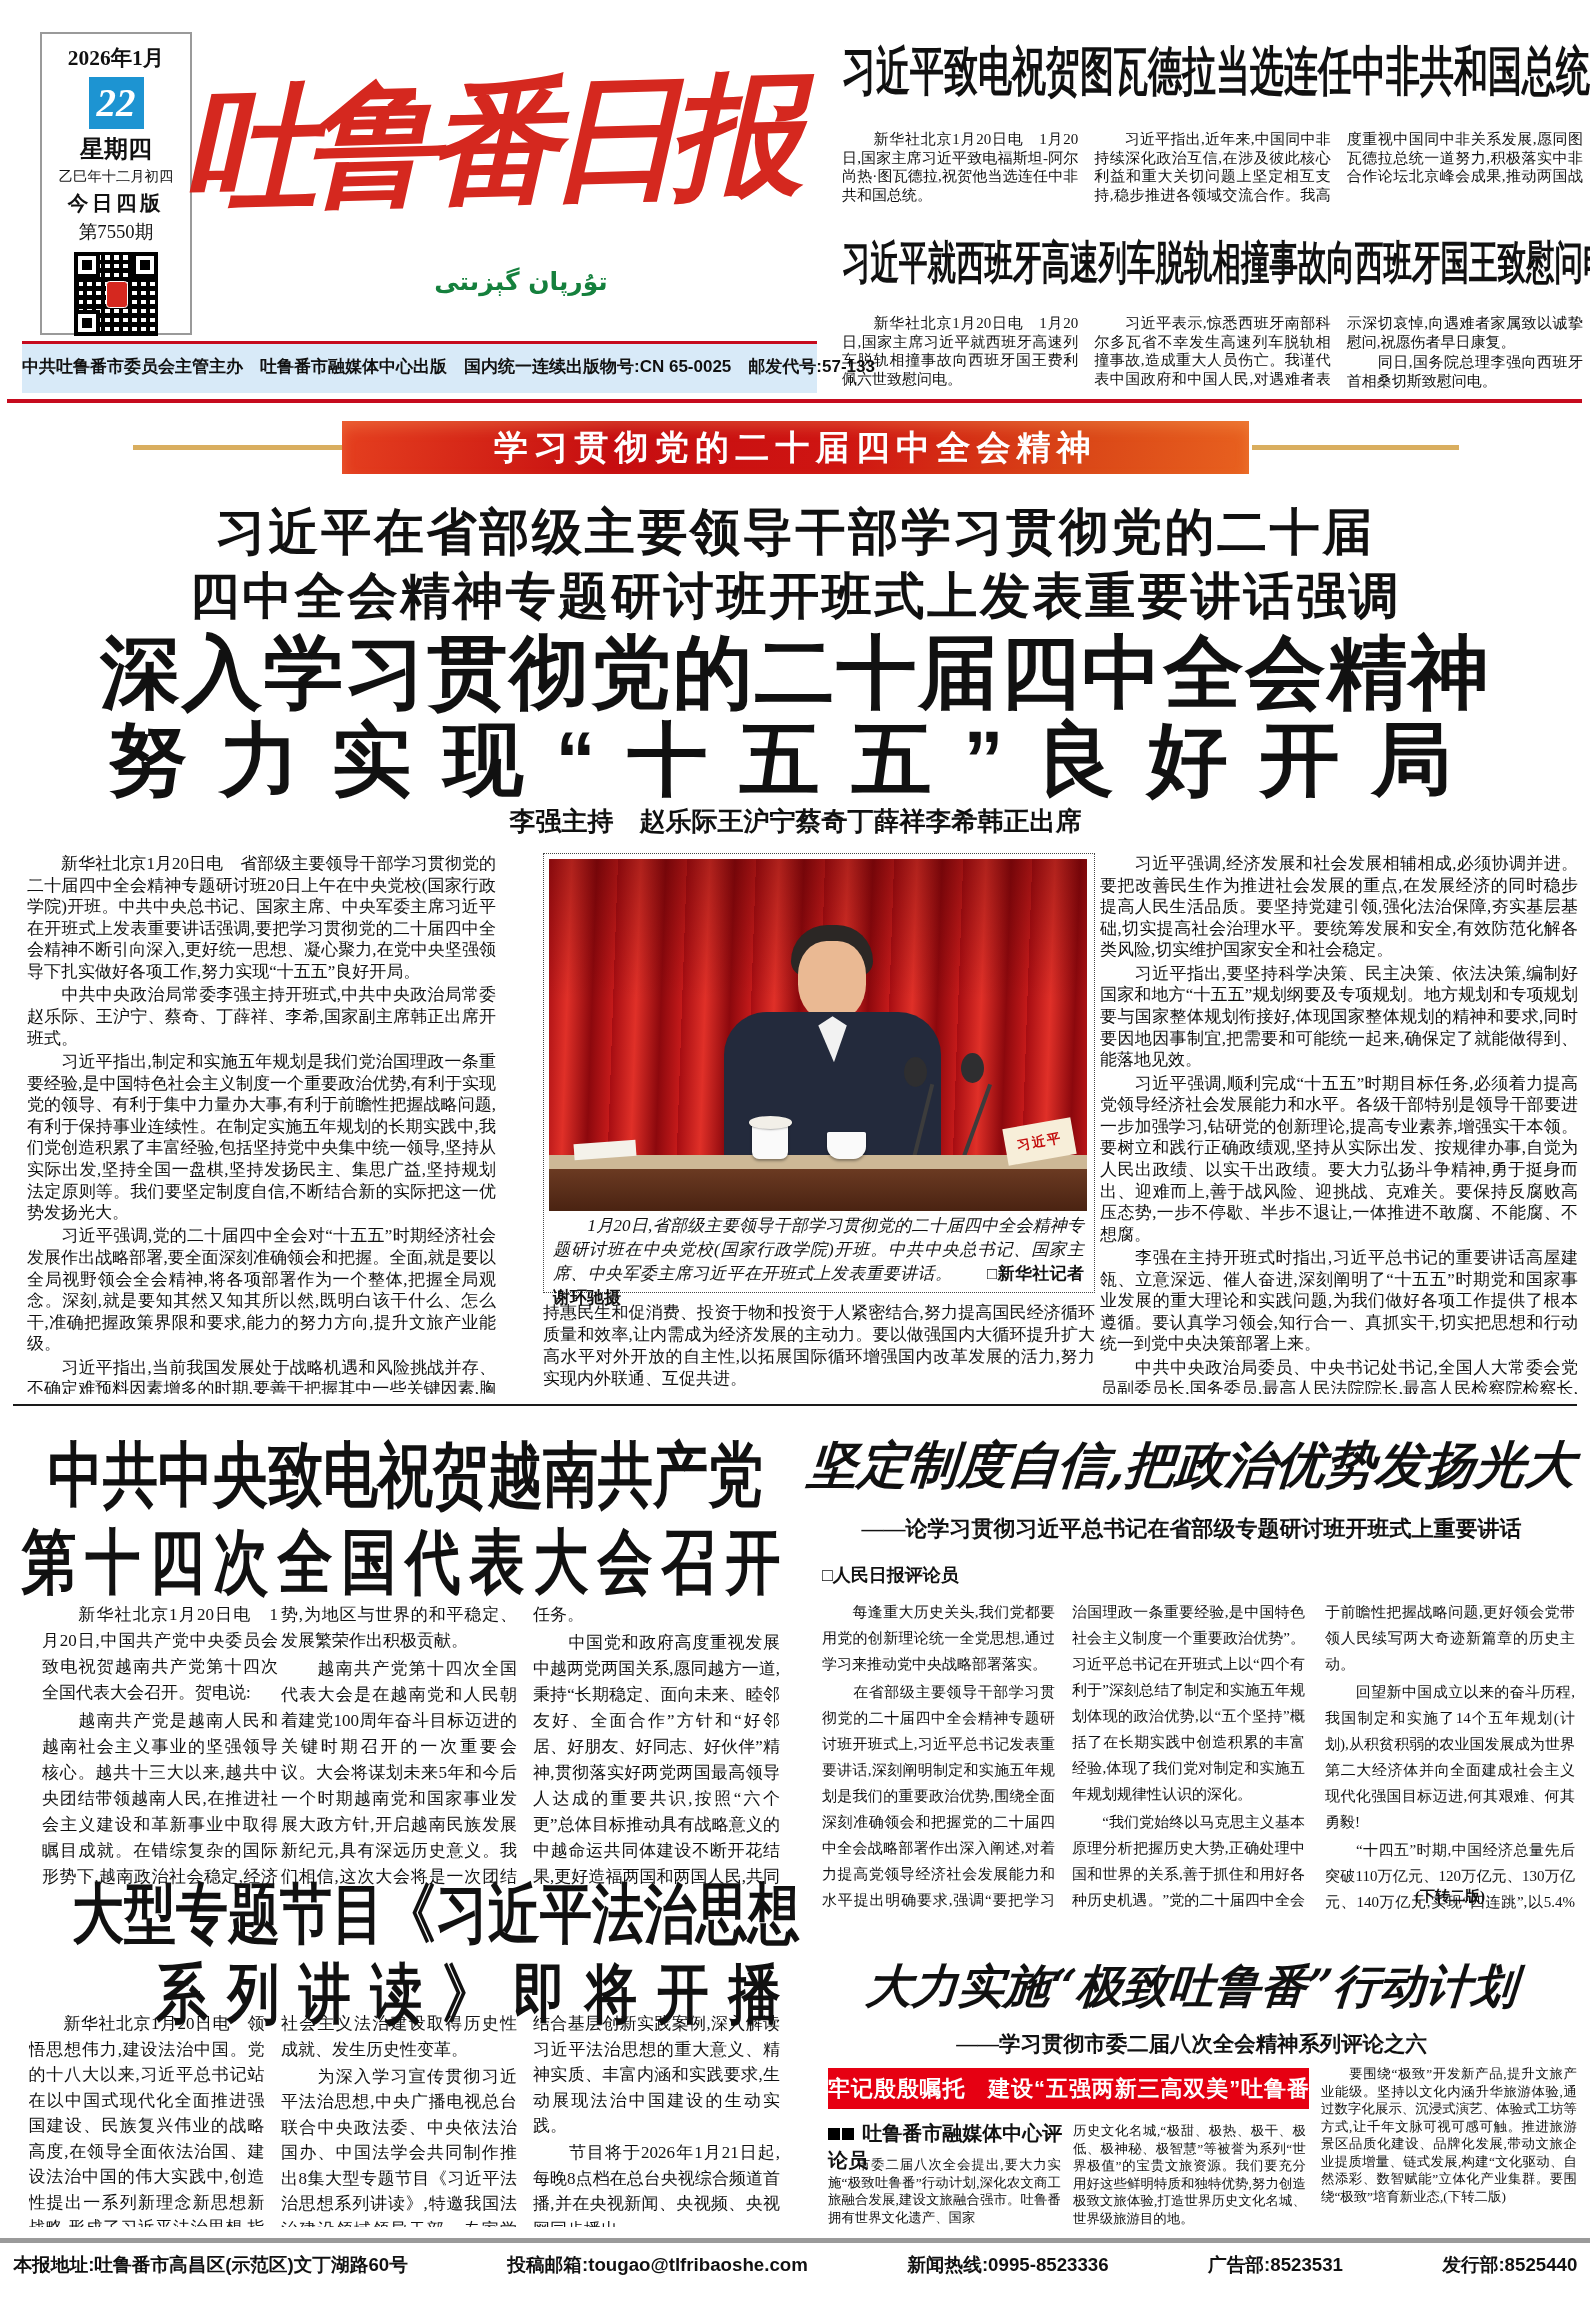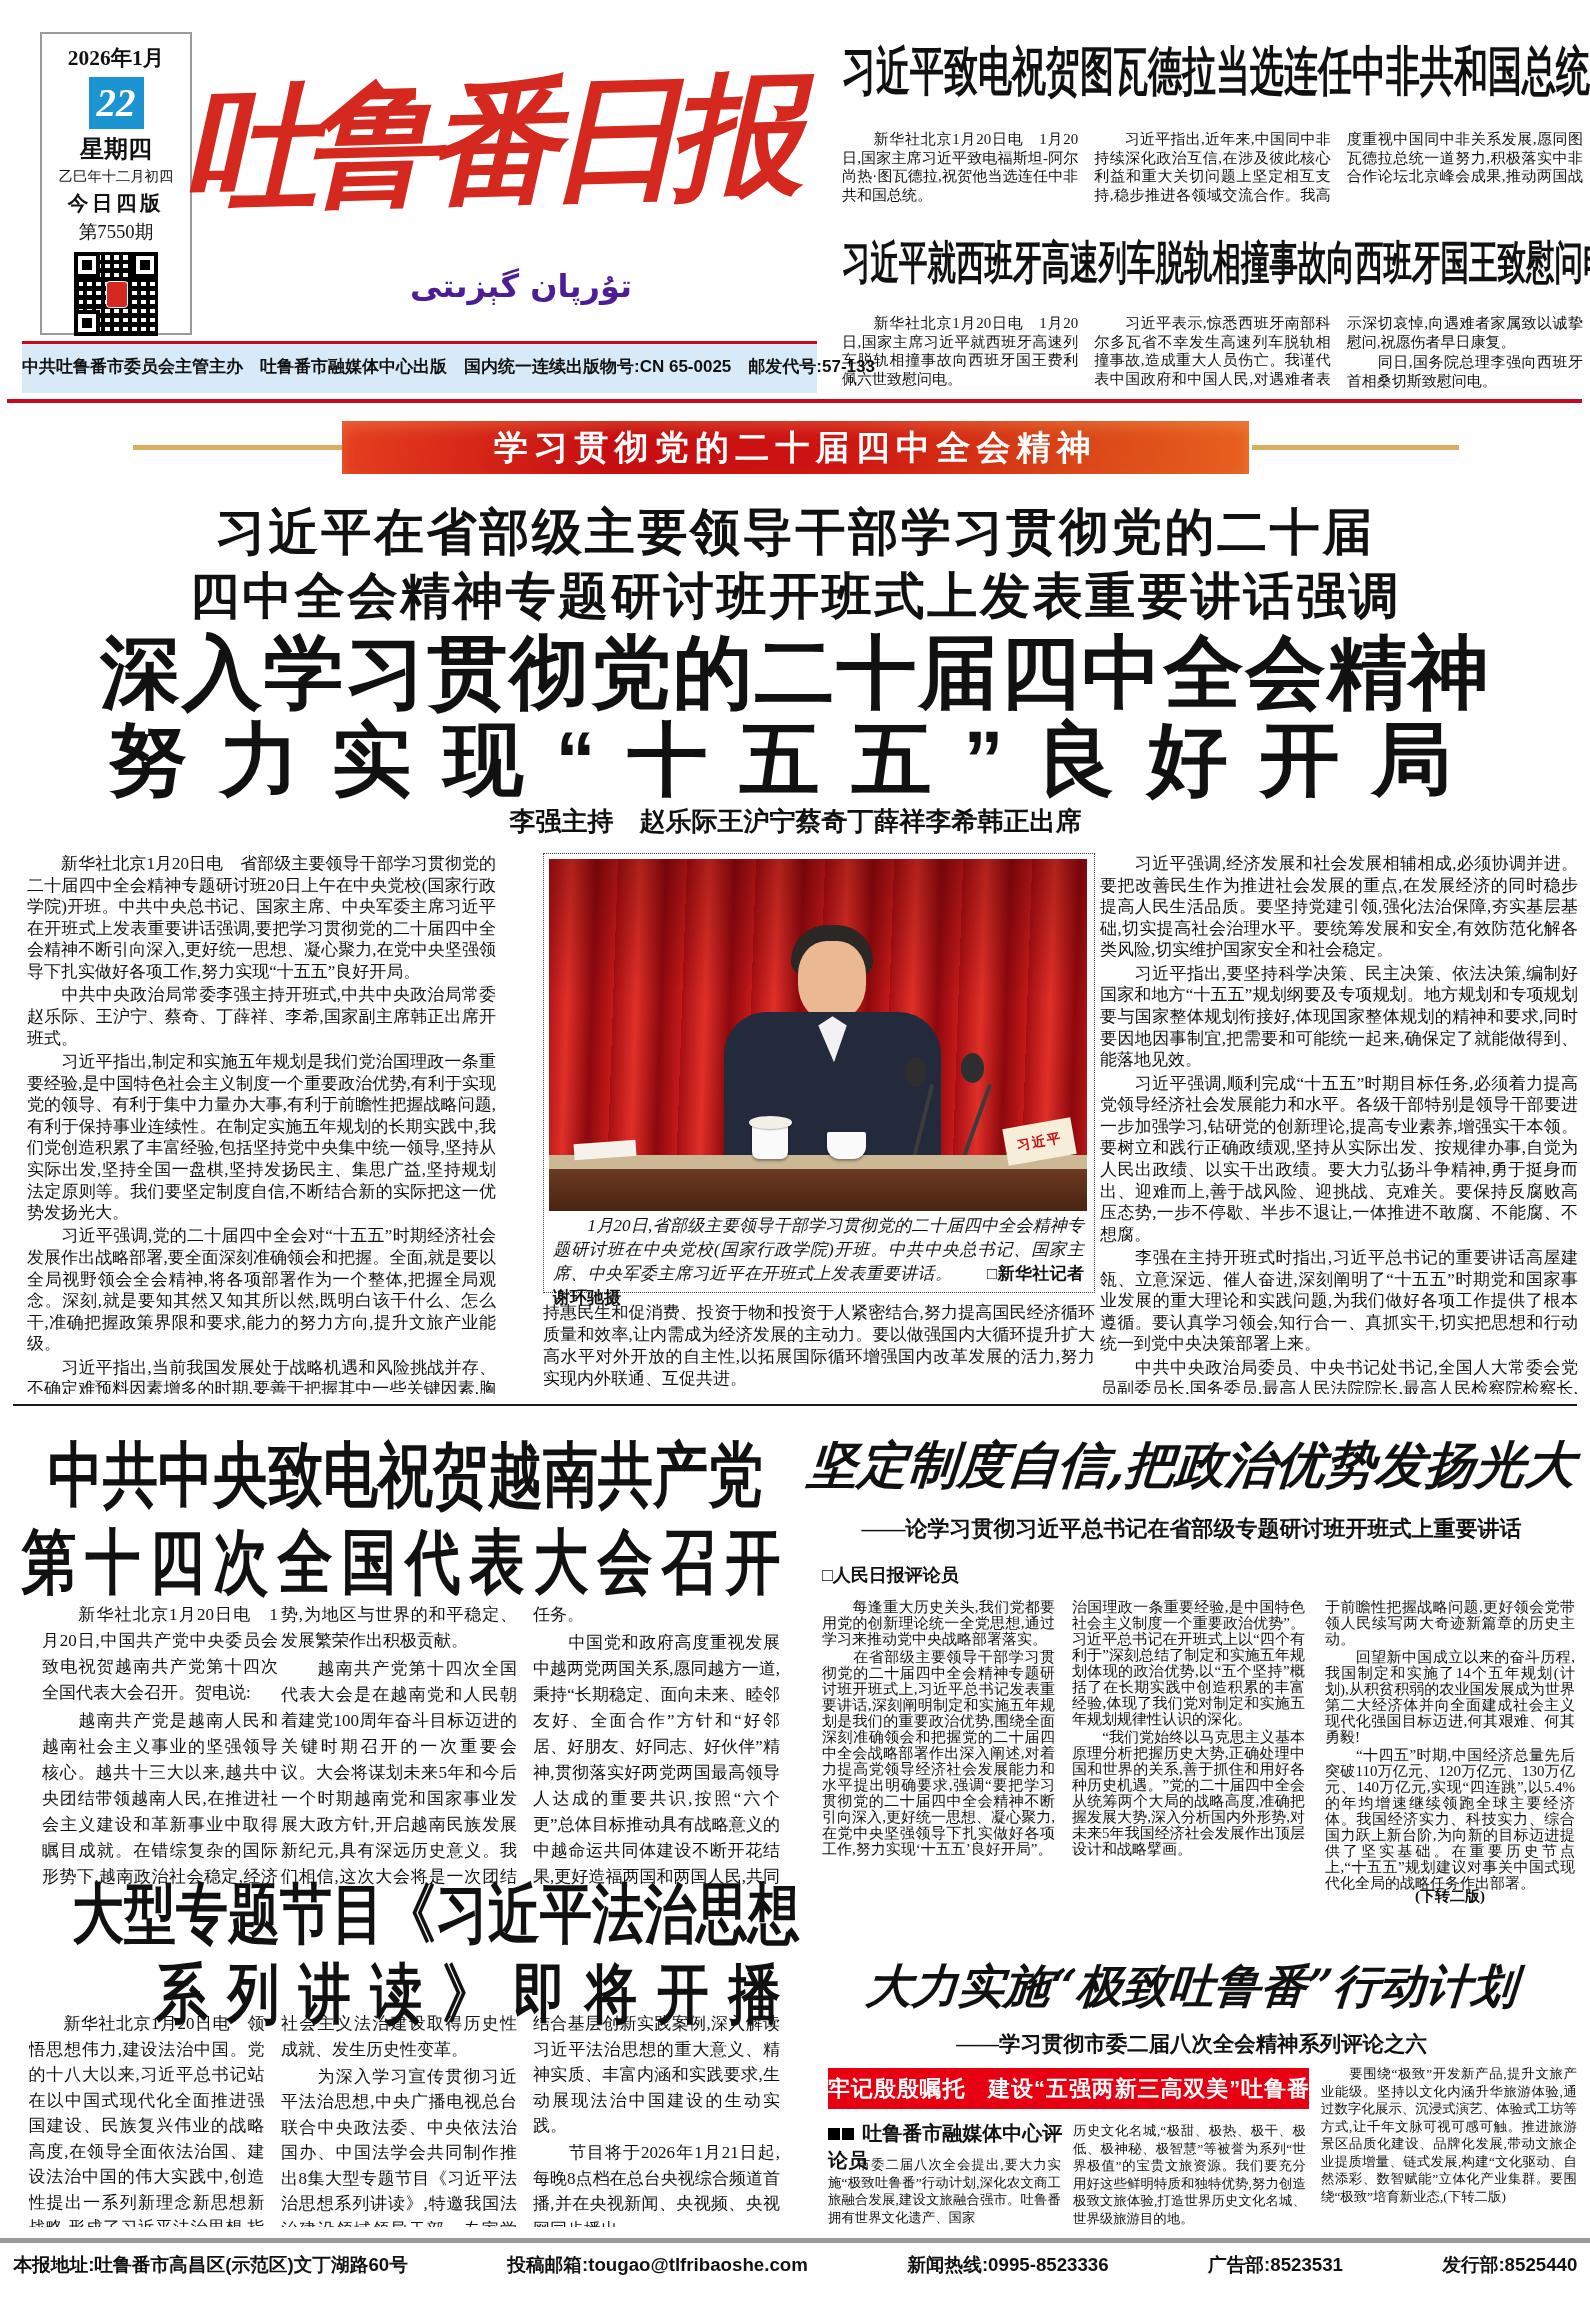--- a/index.html
+++ b/index.html
@@ -28,8 +28,8 @@
               font-family:"DejaVu Serif",serif;font-weight:bold;font-style:italic;
               font-size:134px;line-height:196px;letter-spacing:-12.5px;transform:rotate(-1.5deg);
               white-space:nowrap;}
-  .mast-uyghur{left:374px;top:267px;width:294px;text-align:center;color:#4c1d95;font-weight:bold;
-               font-size:32px;direction:rtl;font-family:"DejaVu Sans",sans-serif;}
+  .mast-uyghur{left:374px;top:267px;width:294px;text-align:center;color:#15803d;font-weight:bold;
+               font-size:25px;direction:rtl;font-family:"DejaVu Sans",sans-serif;}
   .infobar{left:22px;top:341px;width:795px;height:49px;background:#d8eaf8;border-top:3.6px solid #c60b1e;
            text-align:center;font-family:"Liberation Sans",sans-serif;font-size:17px;font-weight:bold;
            line-height:45px;white-space:nowrap;}

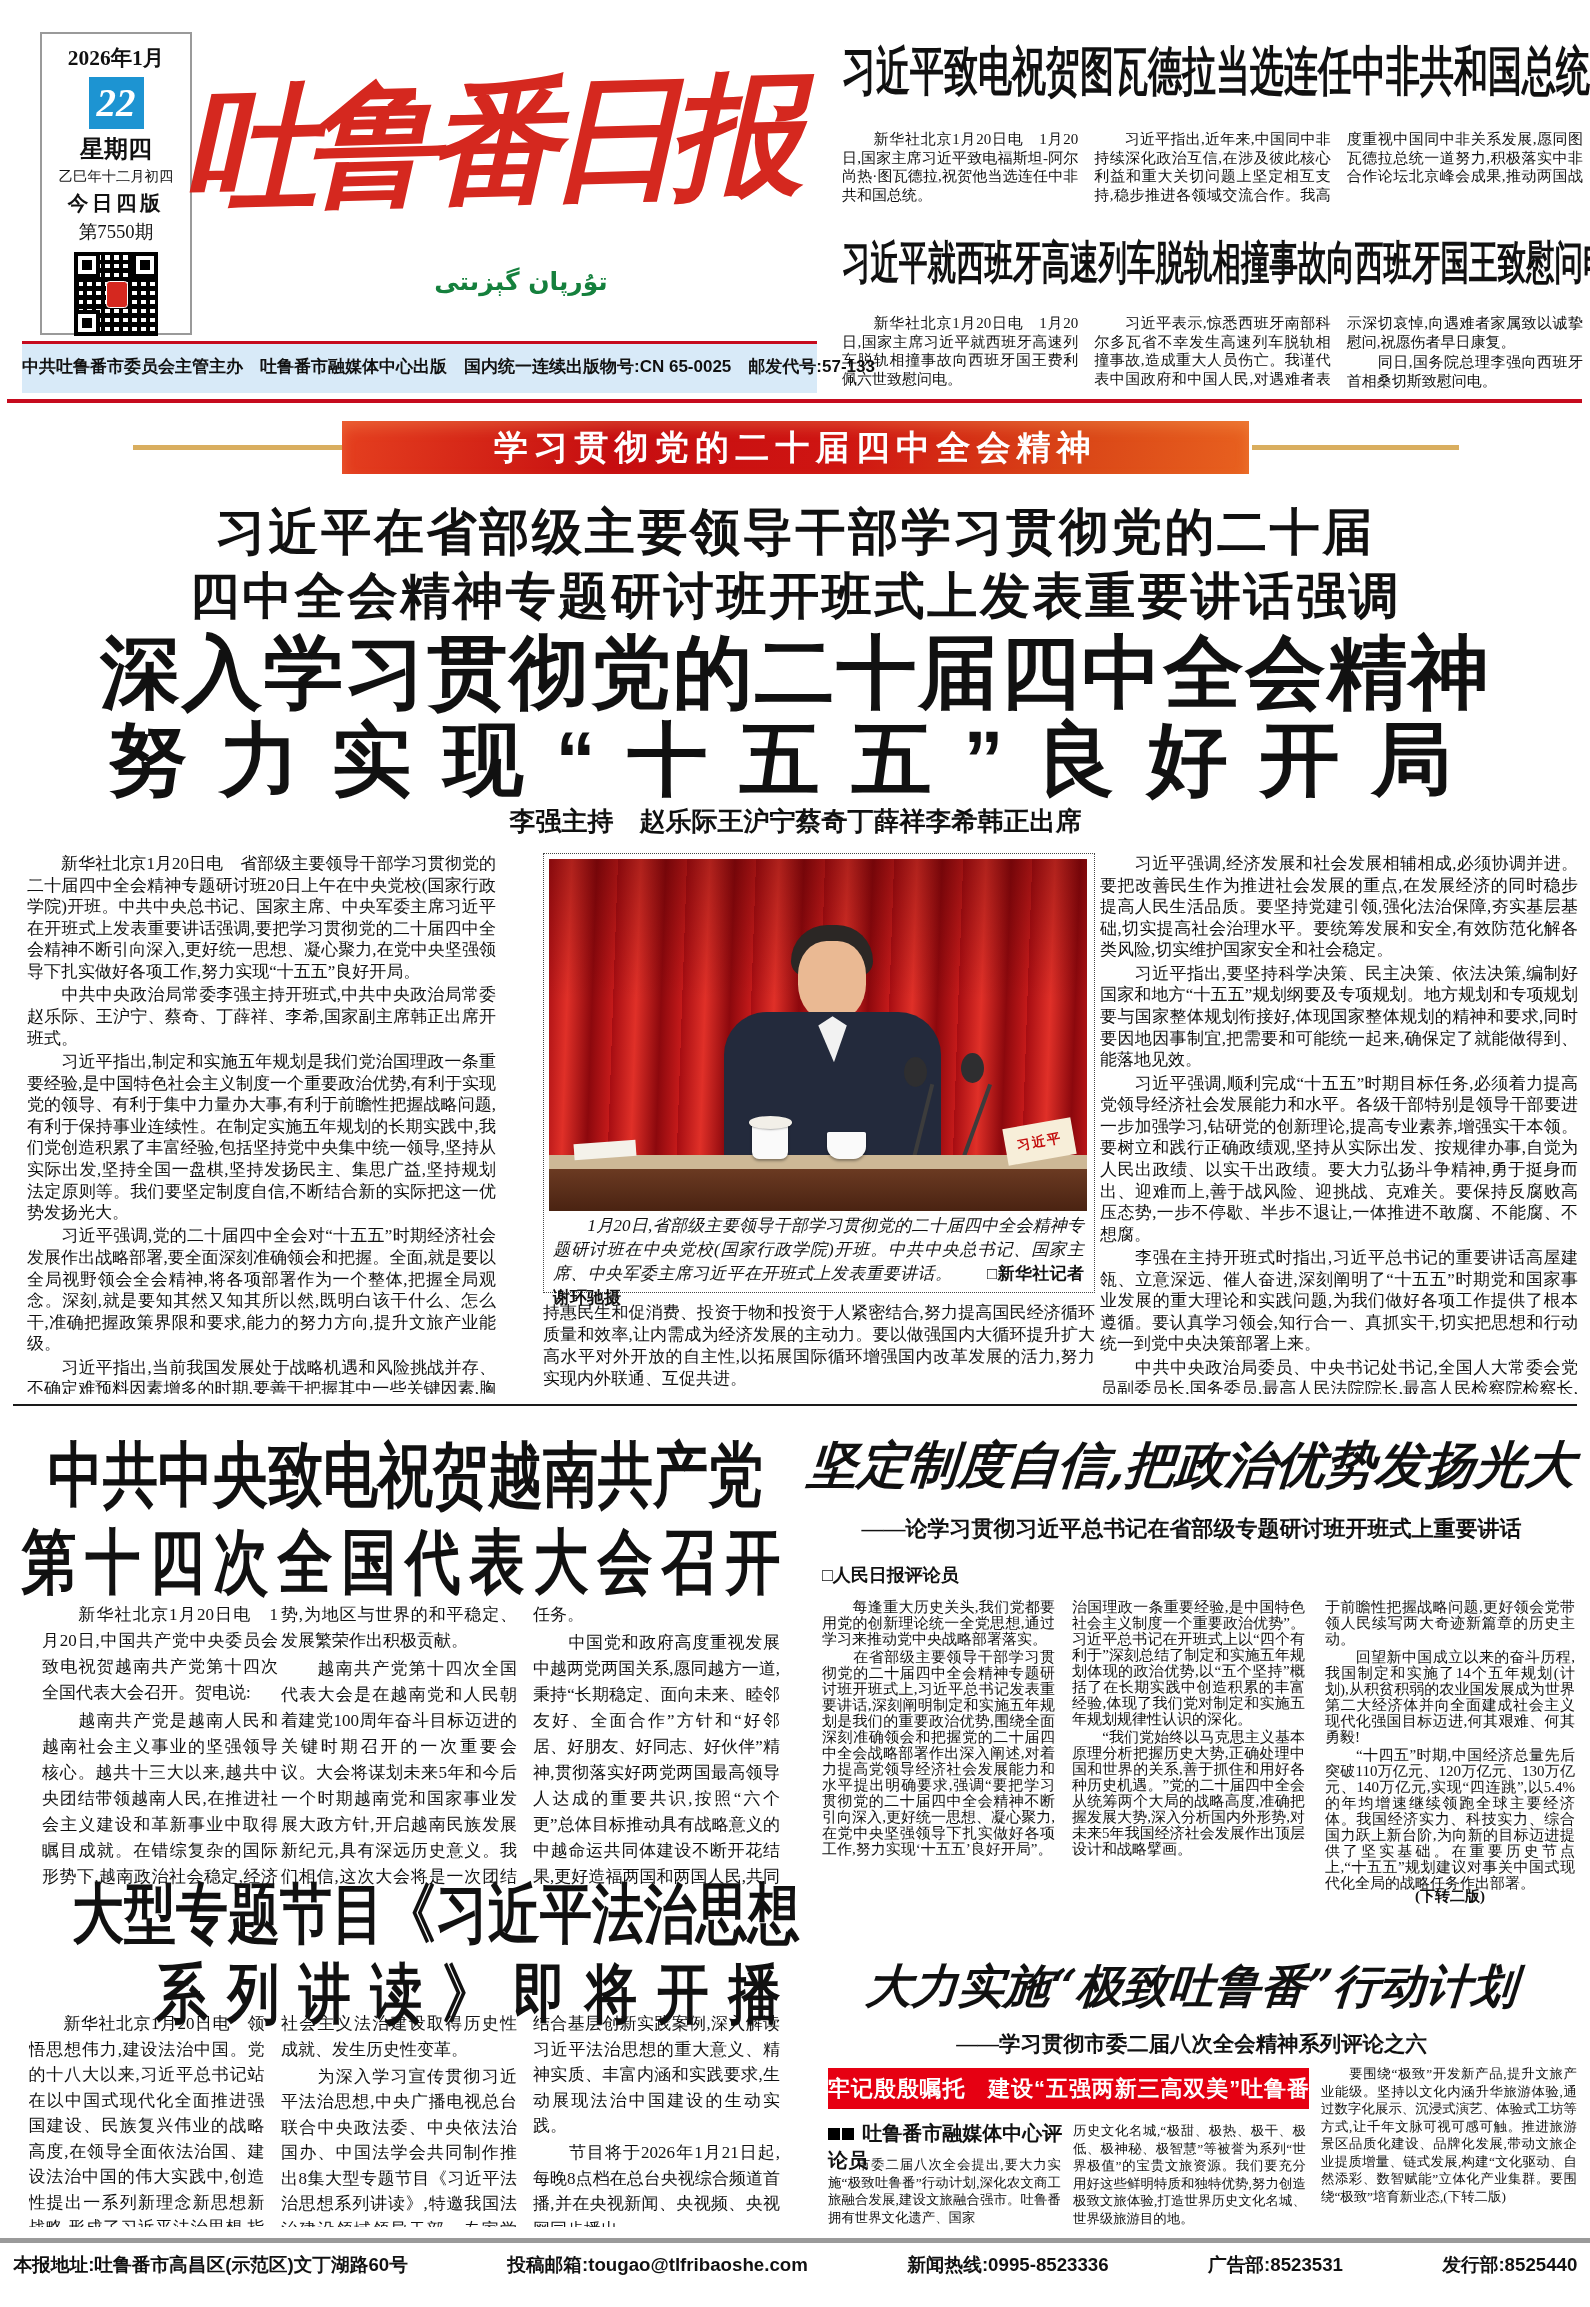--- a/index.html
+++ b/index.html
@@ -110,7 +110,7 @@
            font-size:50px;font-weight:900;font-style:italic;transform:skewX(-4deg);white-space:nowrap;}
   .ed-sub{left:806px;top:1514px;width:771px;text-align:center;font-size:22px;font-weight:bold;}
   .ed-byline{left:822px;top:1563px;font-size:18px;font-weight:bold;}
-  .edcol{font-size:15px;line-height:16px;overflow:hidden;}
+  .edcol{font-size:15px;line-height:26px;overflow:hidden;}
   .ed-c1{left:822px;top:1599px;width:233px;height:310px;}
   .ed-c2{left:1072px;top:1599px;width:233px;height:310px;}
   .ed-c3{left:1325px;top:1599px;width:250px;height:310px;}

